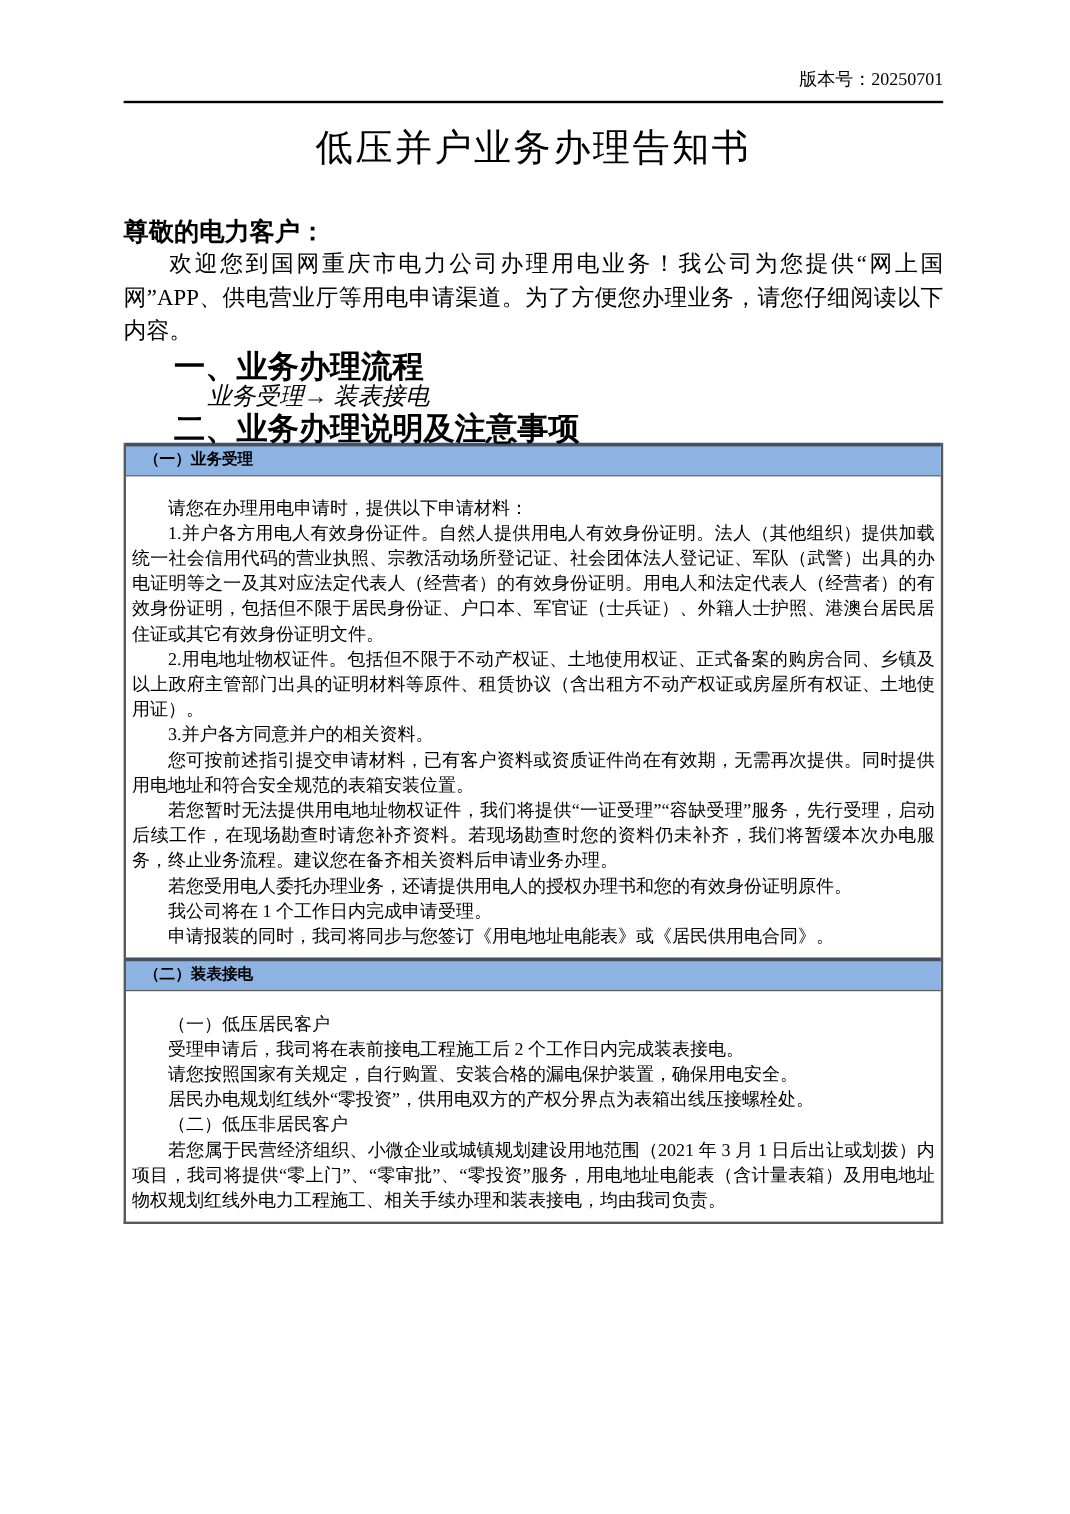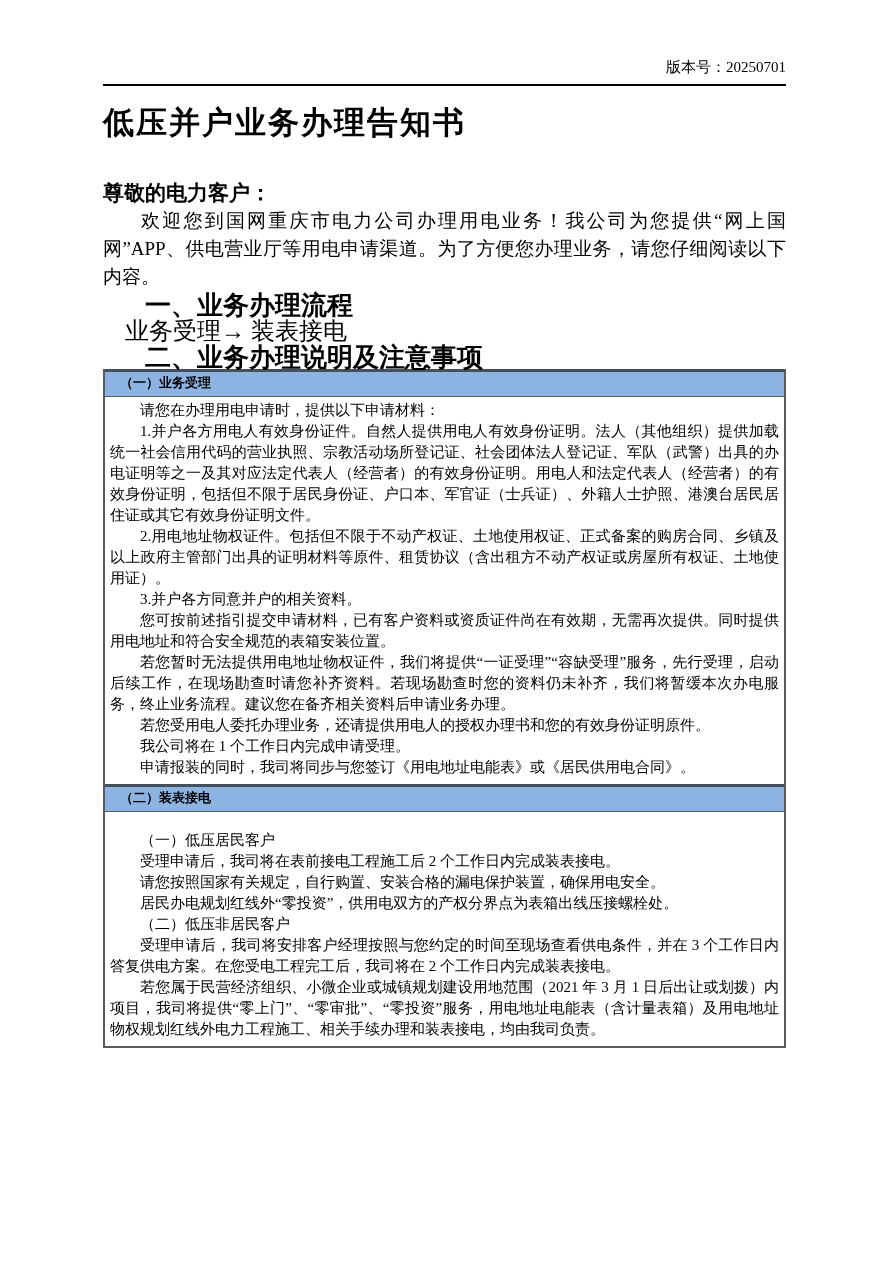--- a/index.html
+++ b/index.html
@@ -19,7 +19,7 @@
   .content{position:absolute;left:103px;top:0;width:683px;}
   .version{padding-top:58px;text-align:right;font-size:15px;line-height:19px;}
   .hr{margin-top:7px;border-top:2px solid var(--rule);height:0;}
-  .title{margin:18px 0 0 0;font-size:31px;font-weight:bold;letter-spacing:2px;line-height:38px;}
+  .title{margin:18px 0 0 0;text-align:center;font-size:31px;font-weight:normal;letter-spacing:2px;line-height:38px;}
   .salutation{margin-top:38px;font-size:21px;font-weight:bold;line-height:27px;}
   .intro{margin:0;font-size:19px;line-height:28px;text-align:justify;text-indent:2em;}
   .h2{

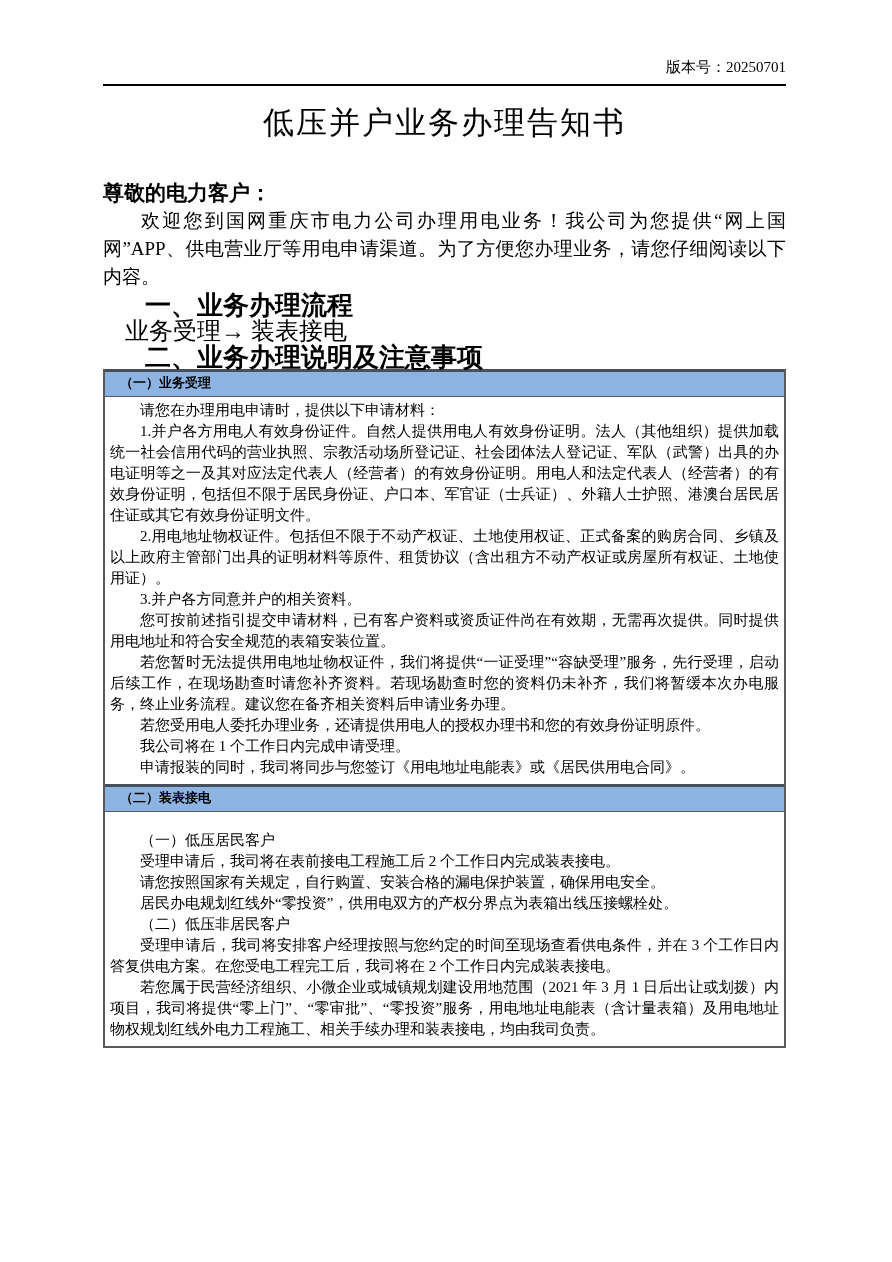--- a/index.html
+++ b/index.html
@@ -27,7 +27,7 @@
     font-family:"Liberation Sans","DejaVu Sans",sans-serif;
   }
   .h2.second{margin-top:0;}
-  .flow{margin-left:22px;font-size:24px;line-height:28px;}
+  .flow{margin-left:70px;font-size:20px;line-height:28px;font-style:italic;}
   .notice-table{margin-top:0;border:2px solid var(--table_border);border-top:none;}
   .section-header{
     background:var(--section_header_bg);

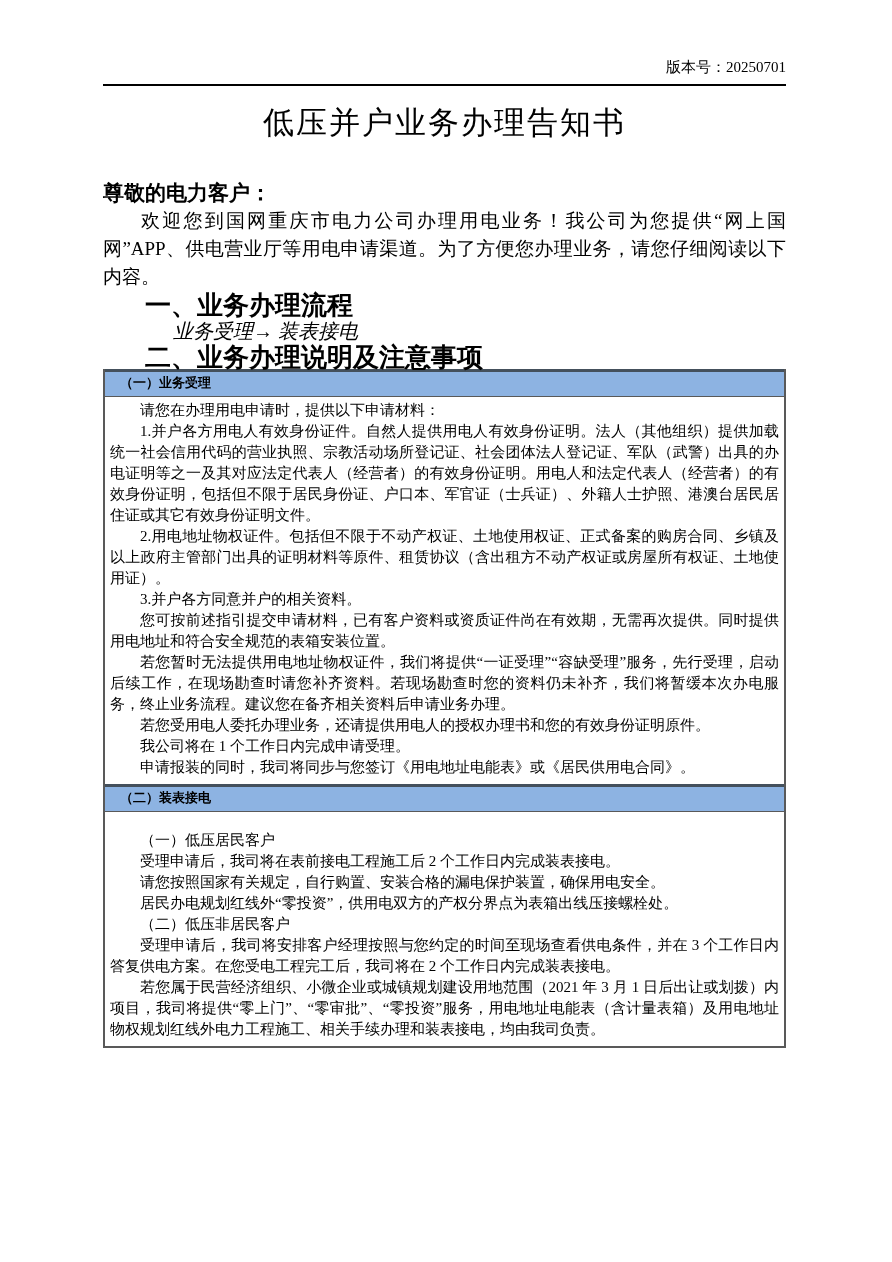--- a/index.html
+++ b/index.html
@@ -35,7 +35,7 @@
     padding:0 0 2px 15px;font-size:13px;font-weight:bold;line-height:22px;
   }
   .section-header + .section-body{border-top:1px solid var(--table_border);}
-  .section-body{padding:3px 5px 6px 5px;font-size:15px;line-height:21px;text-align:justify;}
+  .section-body{padding:17px 5px 6px 5px;font-size:15px;line-height:21px;text-align:justify;}
   .section-body p{margin:0;text-indent:2em;}
   .section-body.spaced-top{padding-top:18px;}
 </style>

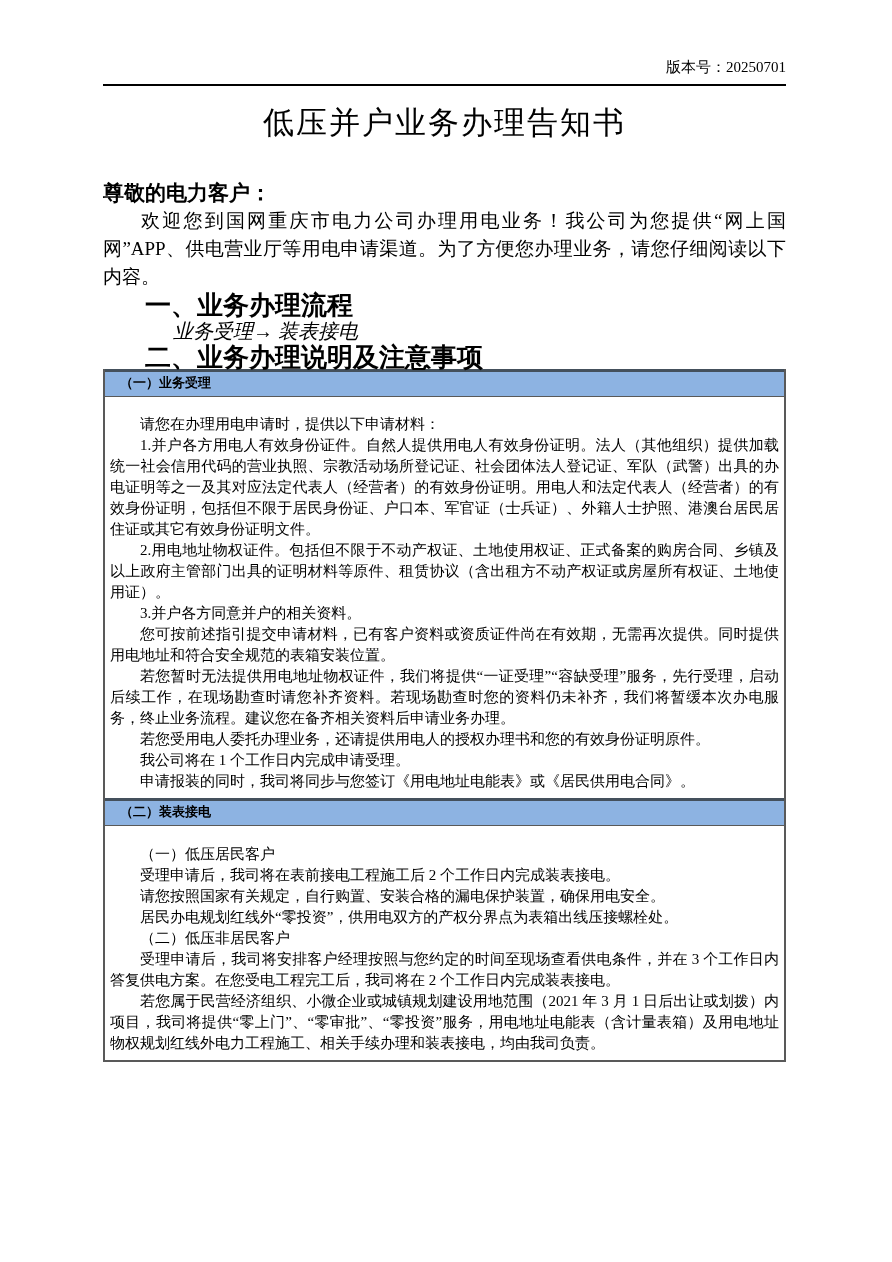--- a/index.html
+++ b/index.html
@@ -79,7 +79,6 @@
         <p>请您按照国家有关规定，自行购置、安装合格的漏电保护装置，确保用电安全。</p>
         <p>居民办电规划红线外“零投资”，供用电双方的产权分界点为表箱出线压接螺栓处。</p>
         <p>（二）低压非居民客户</p>
-        <p>受理申请后，我司将安排客户经理按照与您约定的时间至现场查看供电条件，并在 3 个工作日内答复供电方案。在您受电工程完工后，我司将在 2 个工作日内完成装表接电。</p>
         <p>若您属于民营经济组织、小微企业或城镇规划建设用地范围（2021 年 3 月 1 日后出让或划拨）内项目，我司将提供“零上门”、“零审批”、“零投资”服务，用电地址电能表（含计量表箱）及用电地址物权规划红线外电力工程施工、相关手续办理和装表接电，均由我司负责。</p>
       </div>
 

